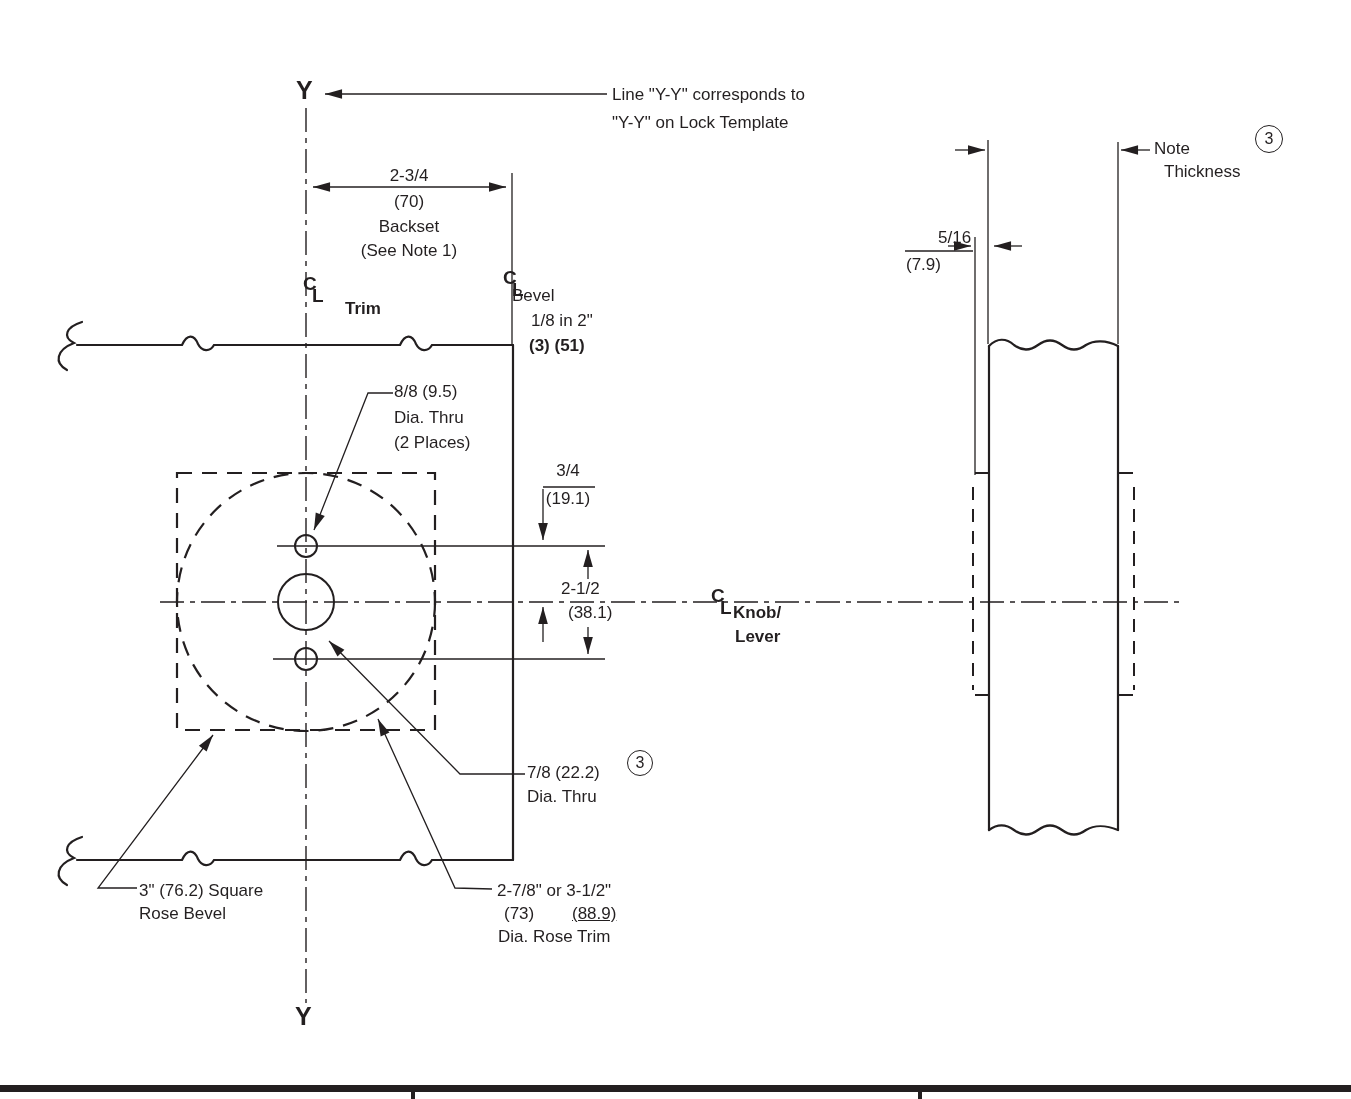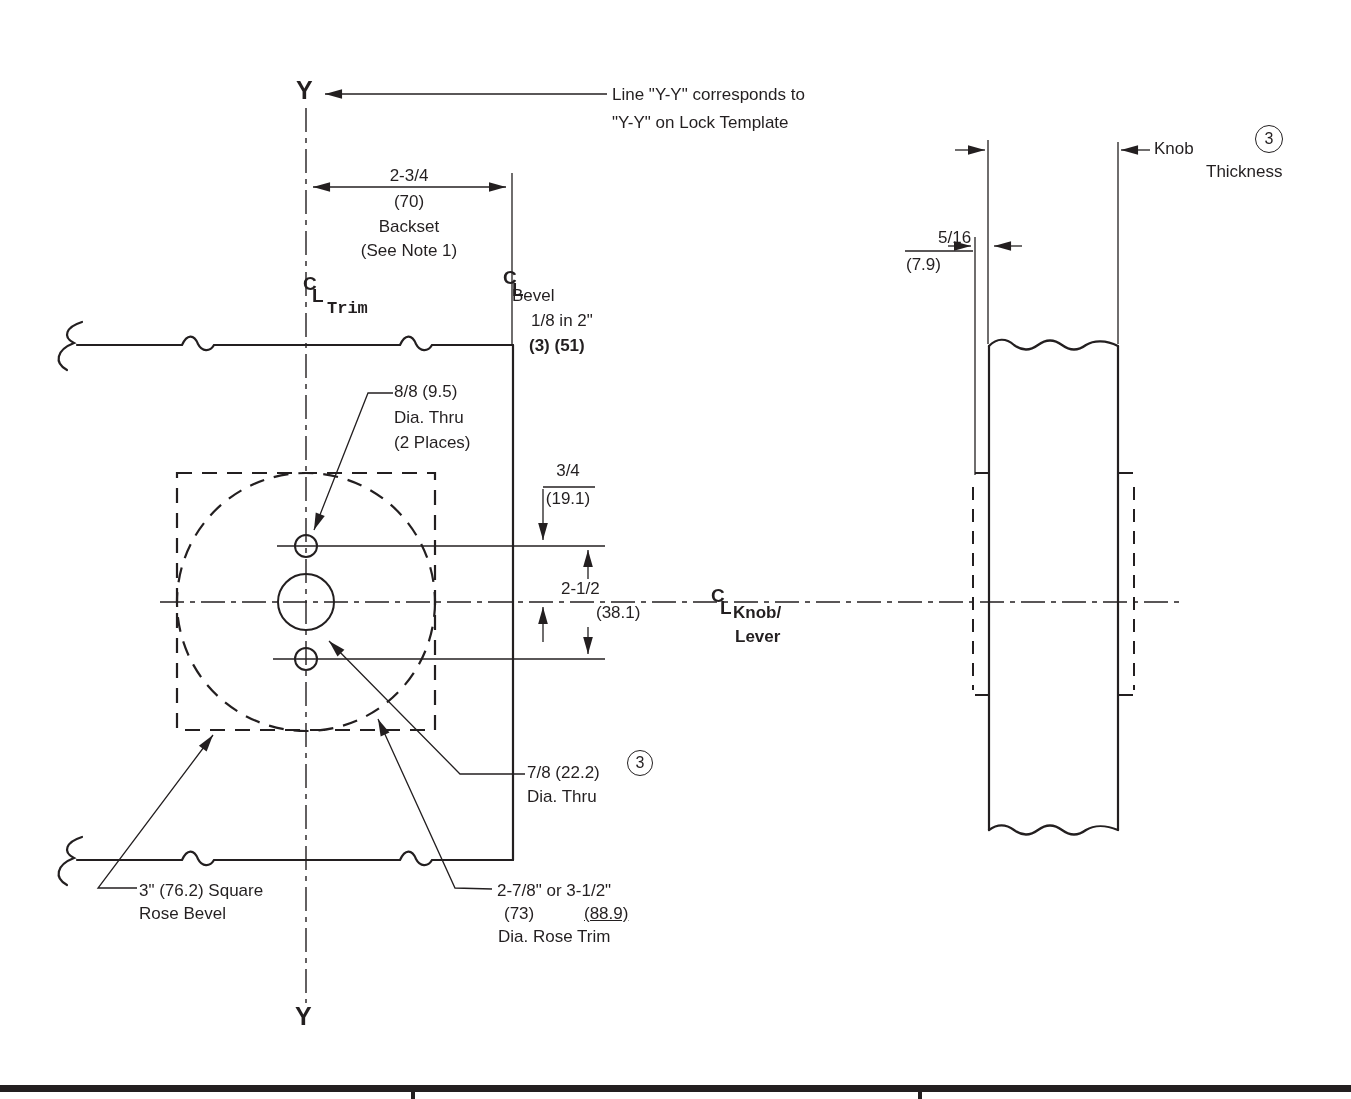--- a/index.html
+++ b/index.html
@@ -162,7 +162,7 @@
   <div class="t" style="left:906px;top:228px;margin-left:32px;">5/16</div>
   <div class="t" style="left:906px;top:255px;">(7.9)</div>
 
-  <div class="t" style="left:1154px;top:139px;">Knob</div>
+  <div class="t" style="left:1154px;top:139px;">Note</div>
   <div class="t" style="left:1206px;top:162px;text-align:right;">Thickness</div>
   <div class="badge" style="left:1255px;top:125px;width:28px;height:28px;">3</div>
 

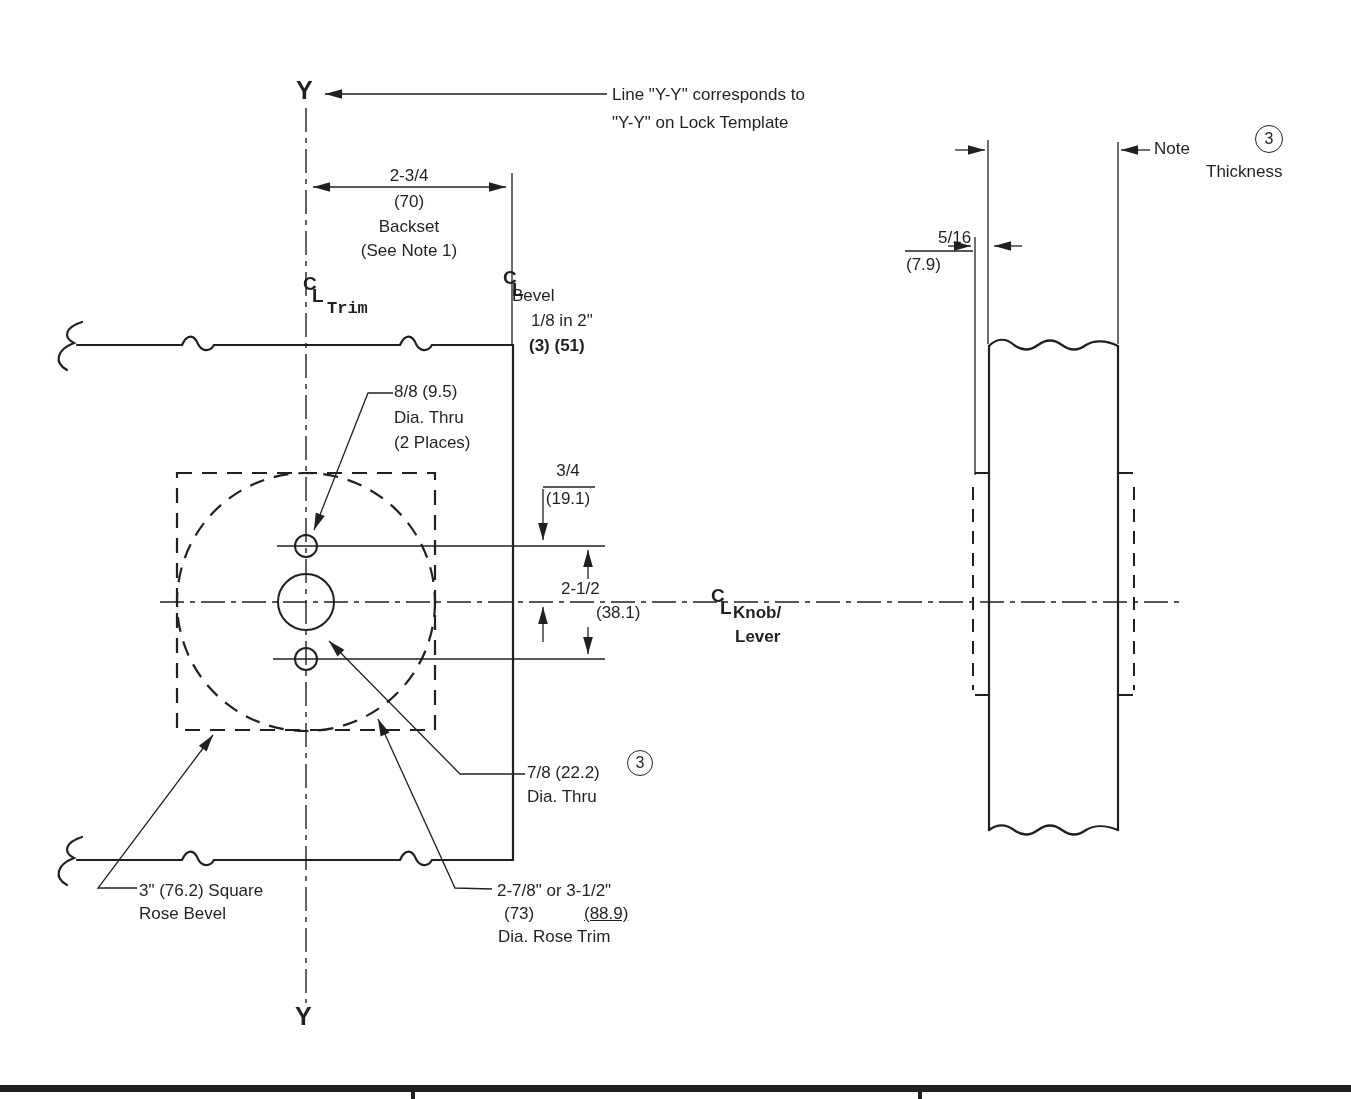--- a/index.html
+++ b/index.html
@@ -163,7 +163,7 @@
   <div class="t" style="left:906px;top:255px;">(7.9)</div>
 
   <div class="t" style="left:1154px;top:139px;">Note</div>
-  <div class="t" style="left:1206px;top:162px;text-align:right;">Thickness</div>
+  <div class="t" style="left:1164px;top:162px;text-align:right;">Thickness</div>
   <div class="badge" style="left:1255px;top:125px;width:28px;height:28px;">3</div>
 
   <div class="t yy" style="left:295px;top:1002px;">Y</div>

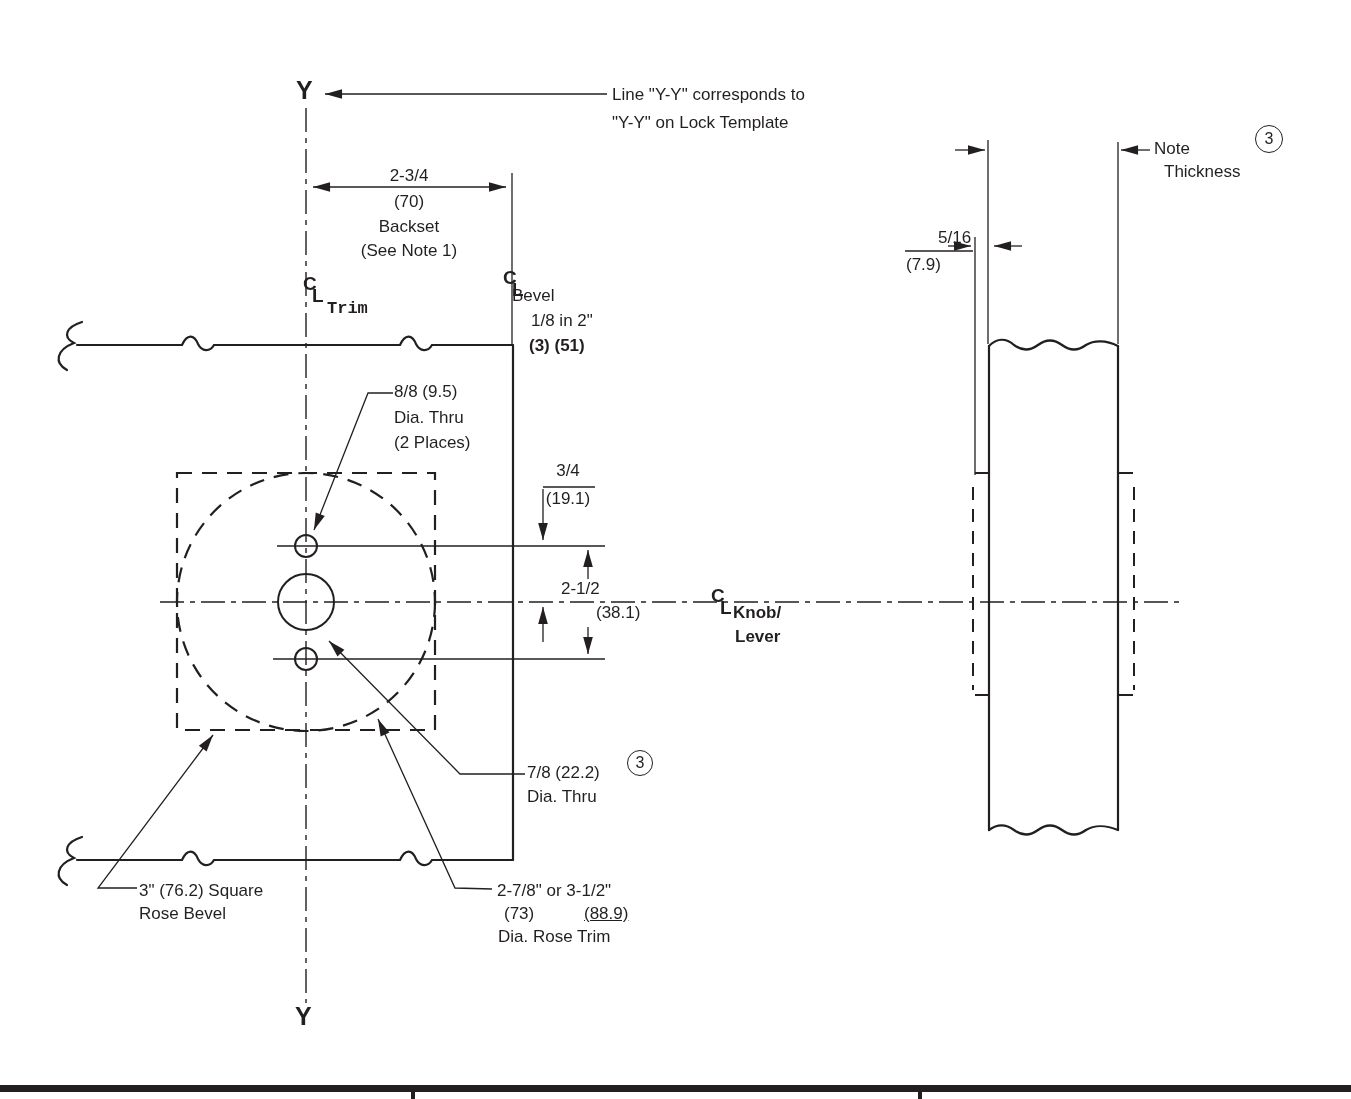--- a/index.html
+++ b/index.html
@@ -120,7 +120,7 @@
     <span class="cl-c">C</span>
     <span class="cl-l">L</span>
   </div>
-  <div class="t b" style="left:327px;top:299px;font-family:Liberation Mono, monospace;">Trim</div>
+  <div class="t b" style="left:345px;top:299px;">Trim</div>
 
   <div class="cl" style="left:503px;top:268px;">
     <span class="cl-c">C</span>

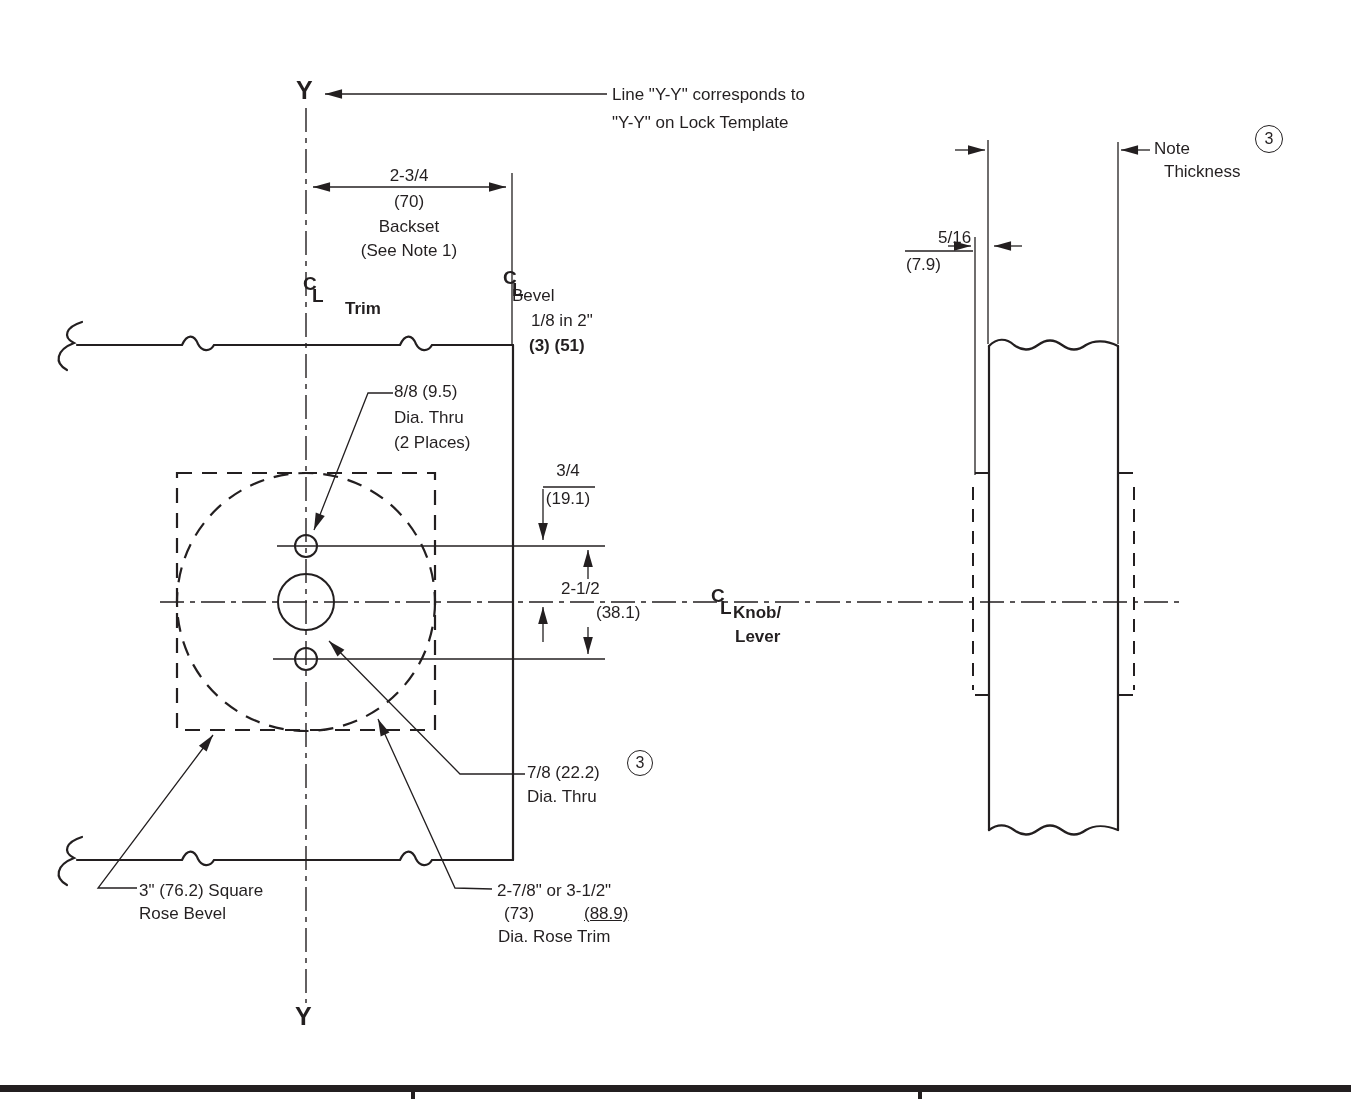--- a/index.html
+++ b/index.html
@@ -138,7 +138,7 @@
   <div class="t ctr" style="left:536px;top:489px;width:64px;">(19.1)</div>
 
   <div class="t" style="left:561px;top:579px;">2-1/2</div>
-  <div class="t" style="left:596px;top:603px;">(38.1)</div>
+  <div class="t" style="left:568px;top:603px;">(38.1)</div>
 
   <div class="cl" style="left:711px;top:586px;">
     <span class="cl-c">C</span>

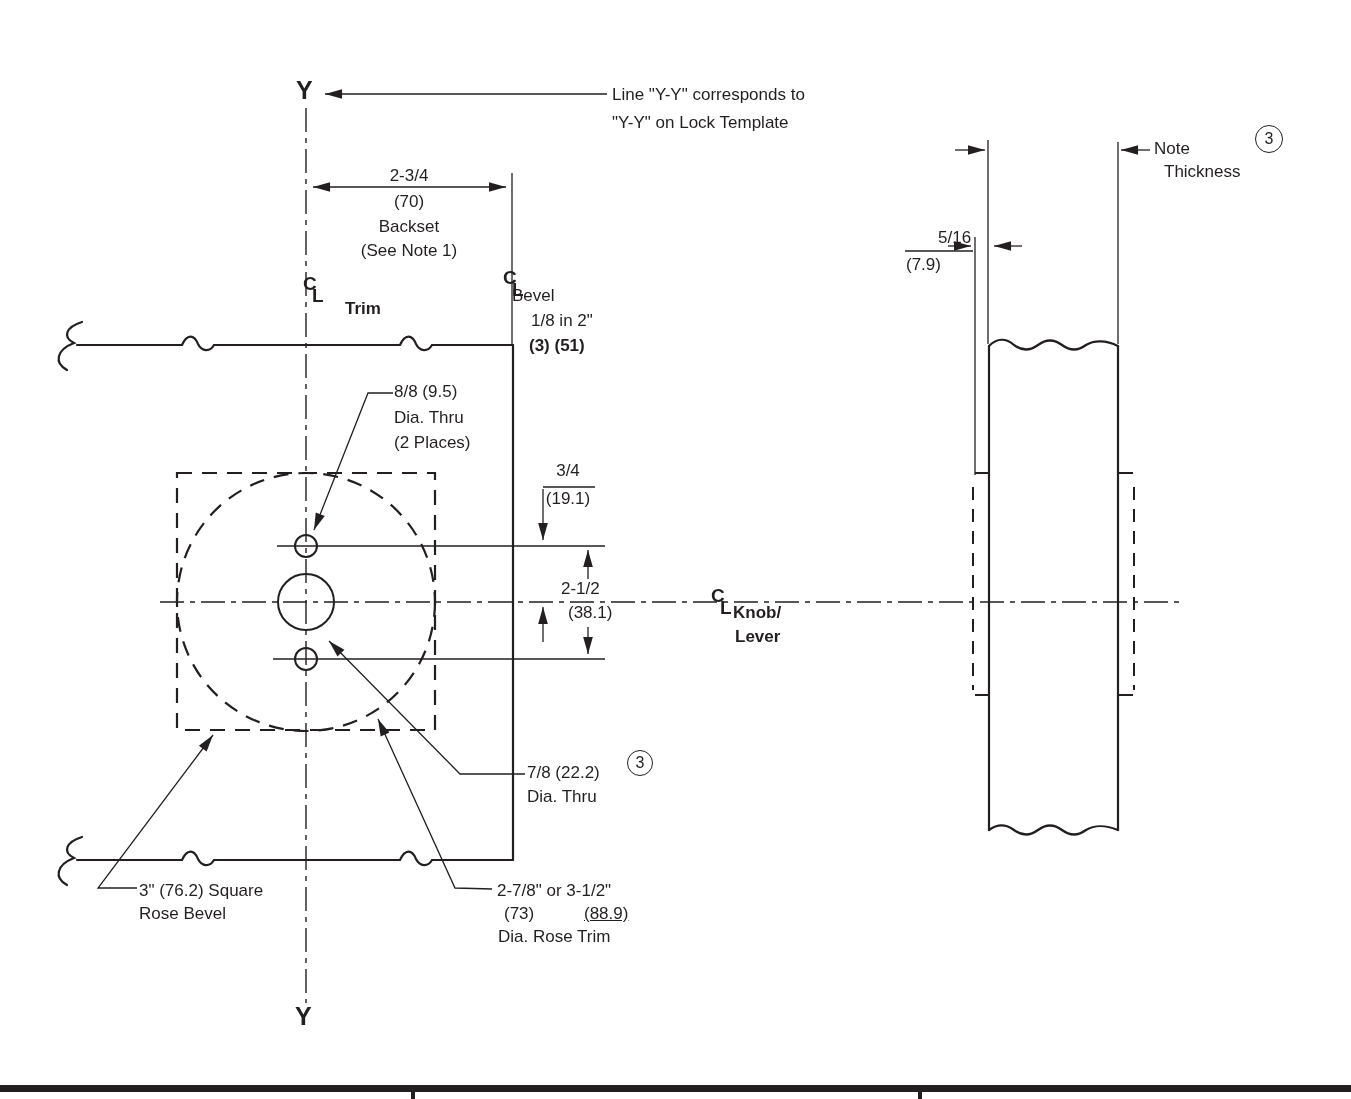--- a/index.html
+++ b/index.html
@@ -156,7 +156,7 @@
 
   <div class="t" style="left:497px;top:881px;">2-7/8" or 3-1/2"</div>
   <div class="t" style="left:504px;top:904px;">(73)</div>
-  <div class="t" style="left:584px;top:904px;text-decoration:underline;">(88.9)</div>
+  <div class="t" style="left:572px;top:904px;text-decoration:underline;">(88.9)</div>
   <div class="t" style="left:498px;top:927px;">Dia. Rose Trim</div>
 
   <div class="t" style="left:906px;top:228px;margin-left:32px;">5/16</div>

